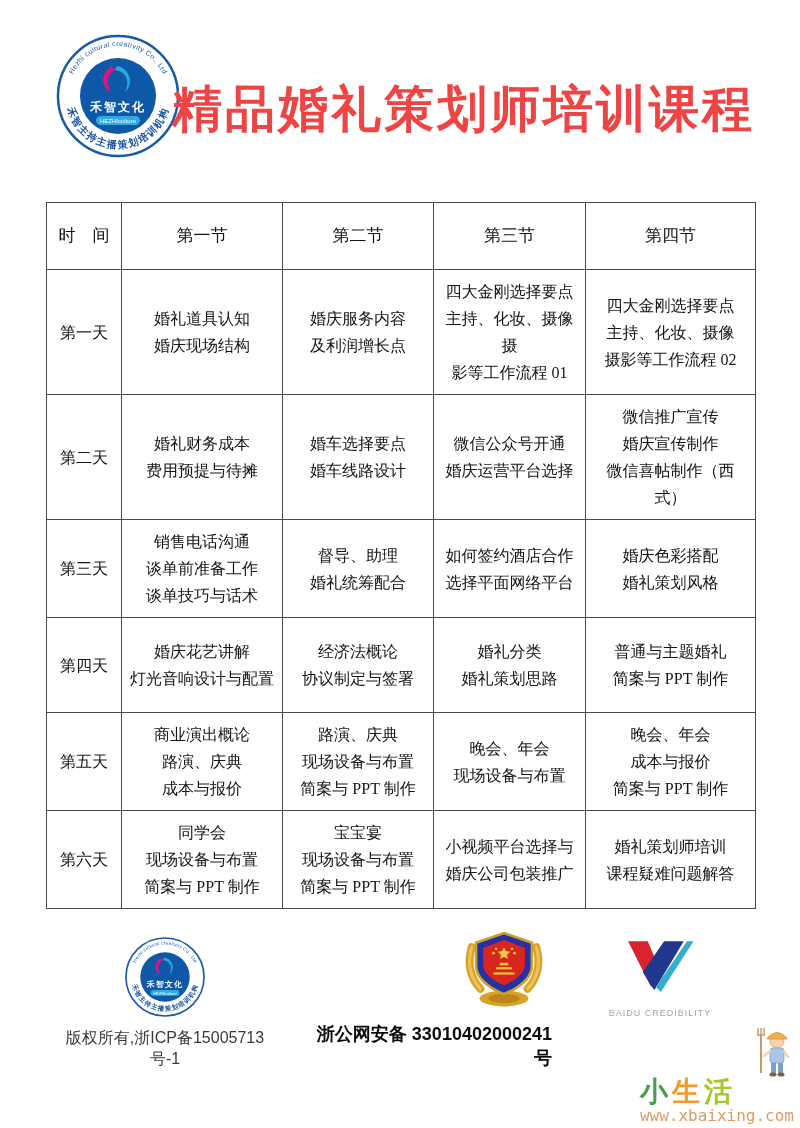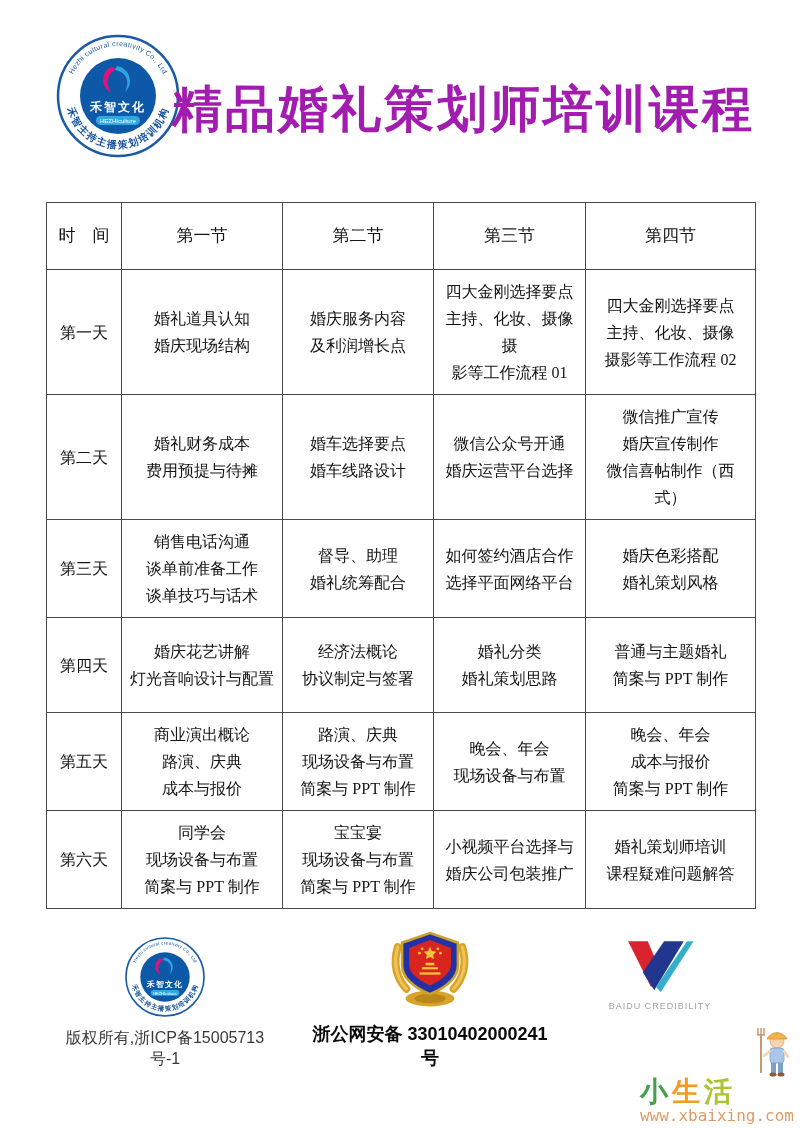--- a/index.html
+++ b/index.html
@@ -10,7 +10,7 @@
   .header-logo{position:absolute;left:55px;top:33px;width:126px;height:126px;}
   .page-title{position:absolute;left:172px;top:76px;width:580px;text-align:center;
       font-family:Liberation Mono, monospace;font-weight:700;font-size:50px;
-      color:#a21caf;letter-spacing:3px;white-space:nowrap;}
+      color:#ef4444;letter-spacing:3px;white-space:nowrap;}
 
   
   table.course{position:absolute;left:46px;top:202px;width:709px;border-collapse:collapse;

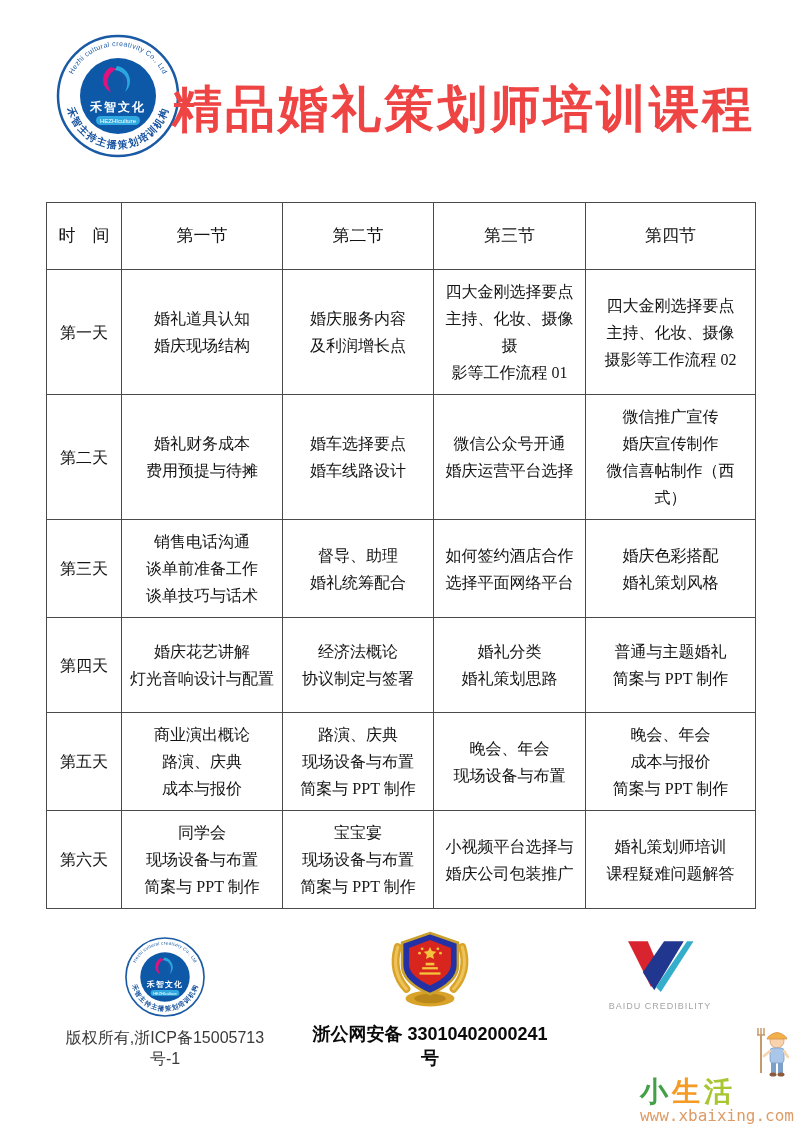--- a/index.html
+++ b/index.html
@@ -40,7 +40,7 @@
   .footer-right{position:absolute;left:588px;top:938px;width:144px;text-align:center;}
   .baidu-v{width:74px;height:54px;display:inline-block;}
   .baidu-cn{font-size:20px;color:#8c8c8c;letter-spacing:3px;margin-top:2px;}
-  .baidu-en{font-size:9px;color:#a5a5a5;letter-spacing:1px;margin-top:5px;}
+  .baidu-en{font-size:9px;color:#a5a5a5;letter-spacing:1px;margin-top:12px;}
   .baidu-cert{font-size:20px;color:#2e2e2e;font-weight:700;letter-spacing:2px;margin-top:9px;}
 
   

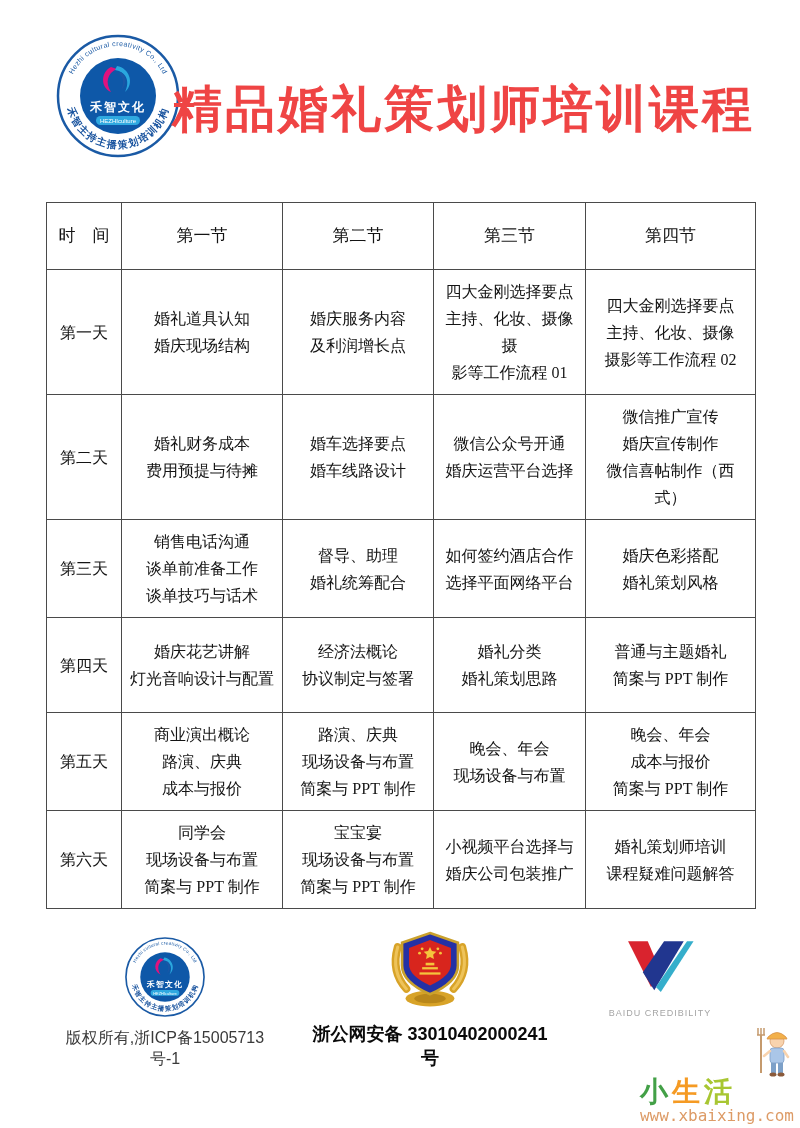--- a/index.html
+++ b/index.html
@@ -33,7 +33,7 @@
   .footer-left .seal{width:82px;height:82px;display:inline-block;}
   .copyright{margin-top:6px;font-size:16px;color:#3a3a3a;letter-spacing:0;}
 
-  .footer-center{position:absolute;left:308px;top:926px;width:244px;text-align:center;}
+  .footer-center{position:absolute;left:308px;top:926px;width:244px;text-align:right;}
   .police-badge{width:96px;height:84px;display:inline-block;}
   .police-text{margin-top:8px;font-size:18px;font-weight:700;color:#0a0a0a;}
 

